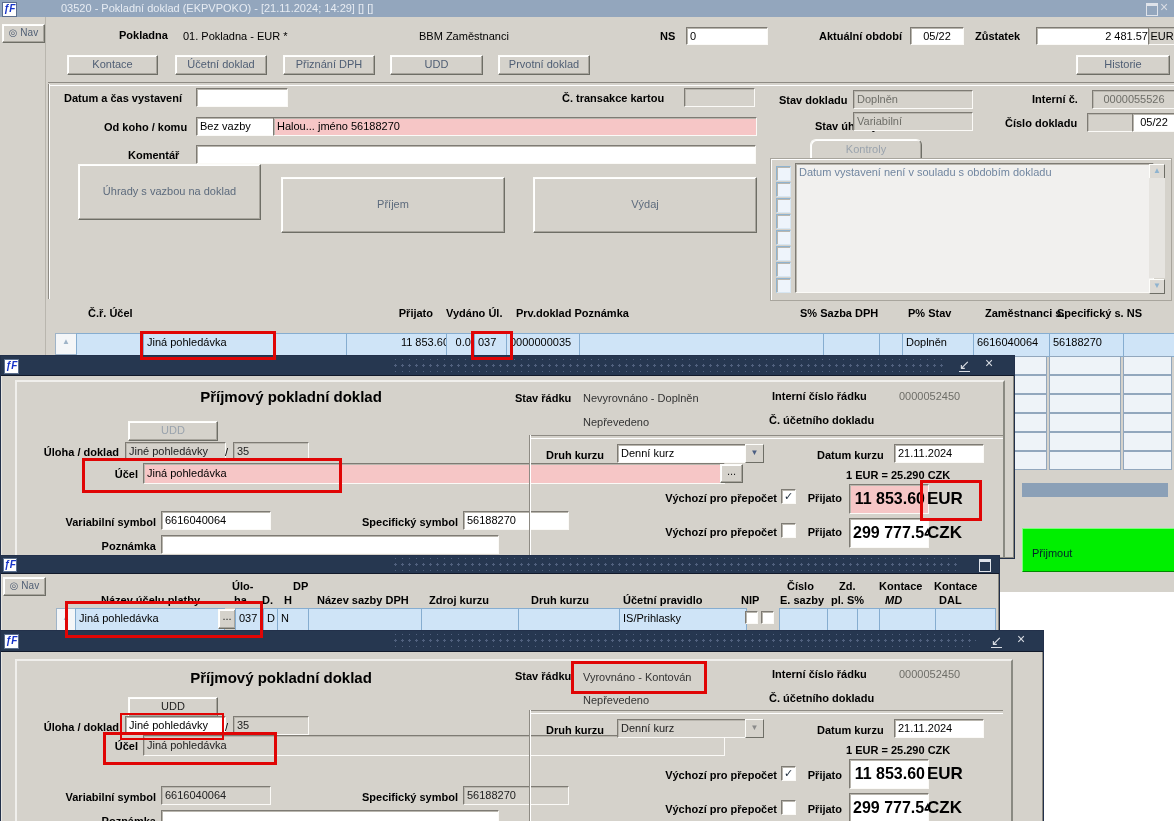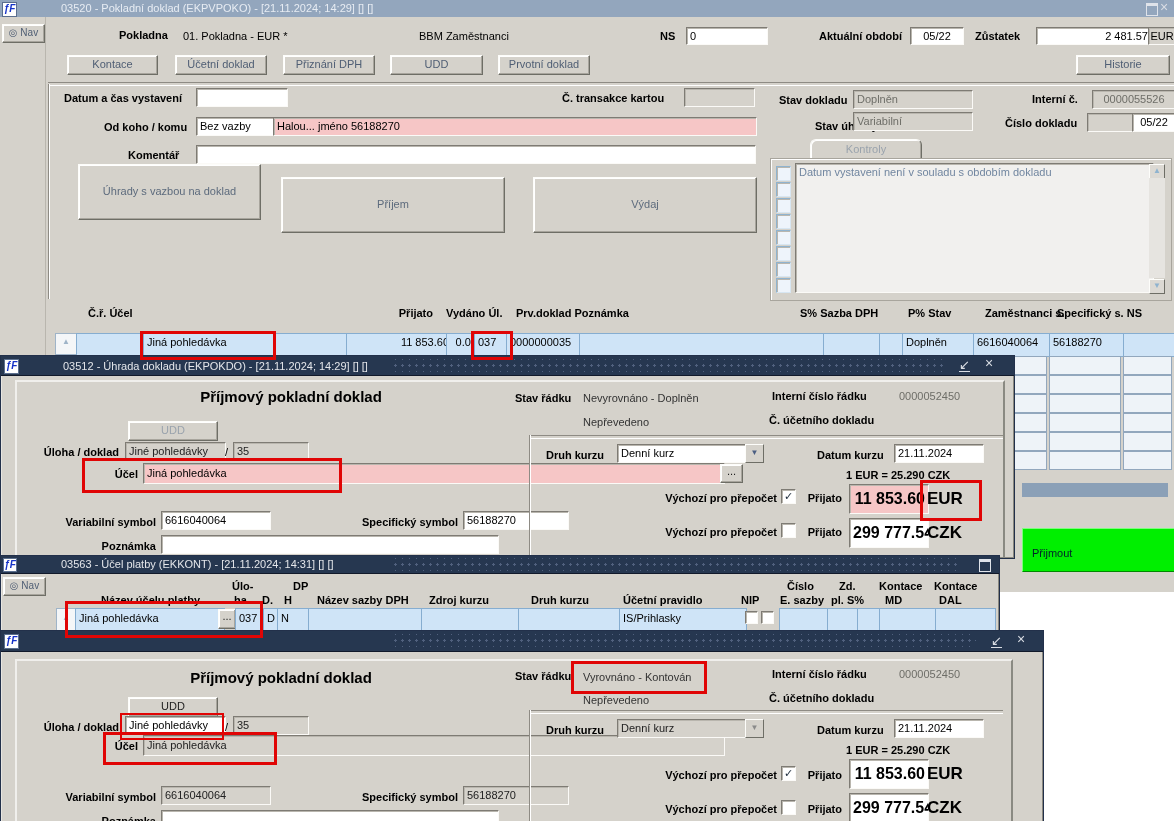--- a/index.html
+++ b/index.html
@@ -178,7 +178,6 @@
   <div class="abs win winframe" style="left:0;top:355px;width:1013px;height:202px;z-index:10;overflow:hidden;">
     <div class="abs tbard" style="left:0;top:0;width:1013px;height:19px;">
       <span class="abs appico" style="left:3px;top:3px;width:13px;height:13px;">ƒF</span>
-      <span class="abs nowrap" style="left:22px;top:1px;width:360px;">03512 - Úhrada dokladu (EKPOKDO) - [21.11.2024; 14:29] [] []</span>
       <div class="abs dots" style="left:390px;top:3px;width:555px;height:13px;"></div>
       <span class="abs tico" style="left:958px;top:2px;border-bottom:1px solid #d9dde4;">↙</span>
       <span class="abs tico" style="left:984px;top:1px;font-size:14px;">×</span>

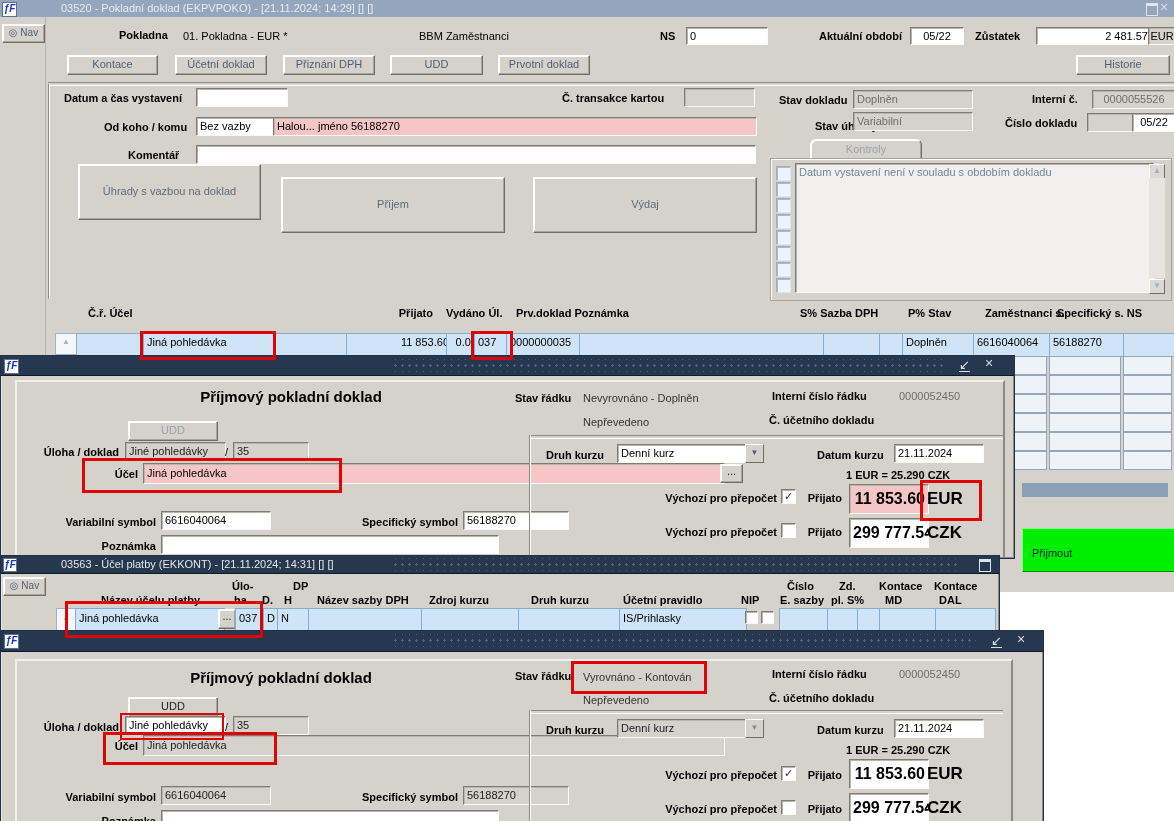--- a/index.html
+++ b/index.html
@@ -235,7 +235,6 @@
   <div class="abs win winframe" style="left:0;top:555px;width:998px;height:76px;z-index:20;overflow:hidden;">
     <div class="abs tbard" style="left:0;top:0;width:998px;height:17px;line-height:17px;">
       <span class="abs appico" style="left:2px;top:2px;width:12px;height:12px;line-height:11px;">ƒF</span>
-      <span class="abs nowrap" style="left:20px;top:0;width:360px;">03563 - Účel platby (EKKONT) - [21.11.2024; 14:31] [] []</span>
       <div class="abs dots" style="left:390px;top:2px;width:570px;height:13px;"></div>
       <span class="abs rest" style="left:978px;top:3px;"></span>
     </div>

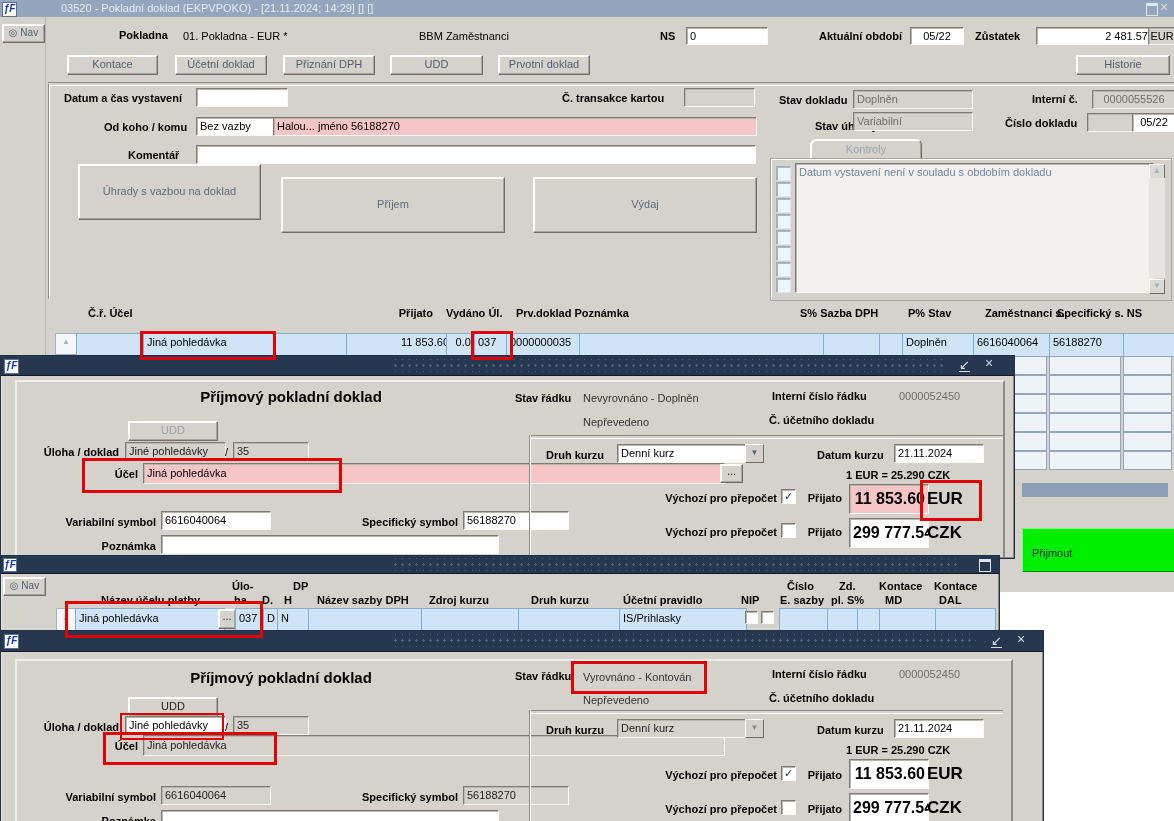--- a/index.html
+++ b/index.html
@@ -260,7 +260,7 @@
     <span class="abs lbl b" style="left:740px;top:37px;">NIP</span>
     <span class="abs lbl b" style="left:779px;top:37px;">E. sazby</span>
     <span class="abs lbl b" style="left:830px;top:37px;">pl. S%</span>
-    <span class="abs lbl b" style="left:884px;top:37px;">MD</span>
+    <span class="abs lbl b" style="left:884px;top:37px;font-style:italic;">MD</span>
     <span class="abs lbl b" style="left:938px;top:37px;">DAL</span>
 
     <div class="abs arrowcell" style="left:55px;top:52px;width:18px;height:21px;line-height:18px;">▲</div>

